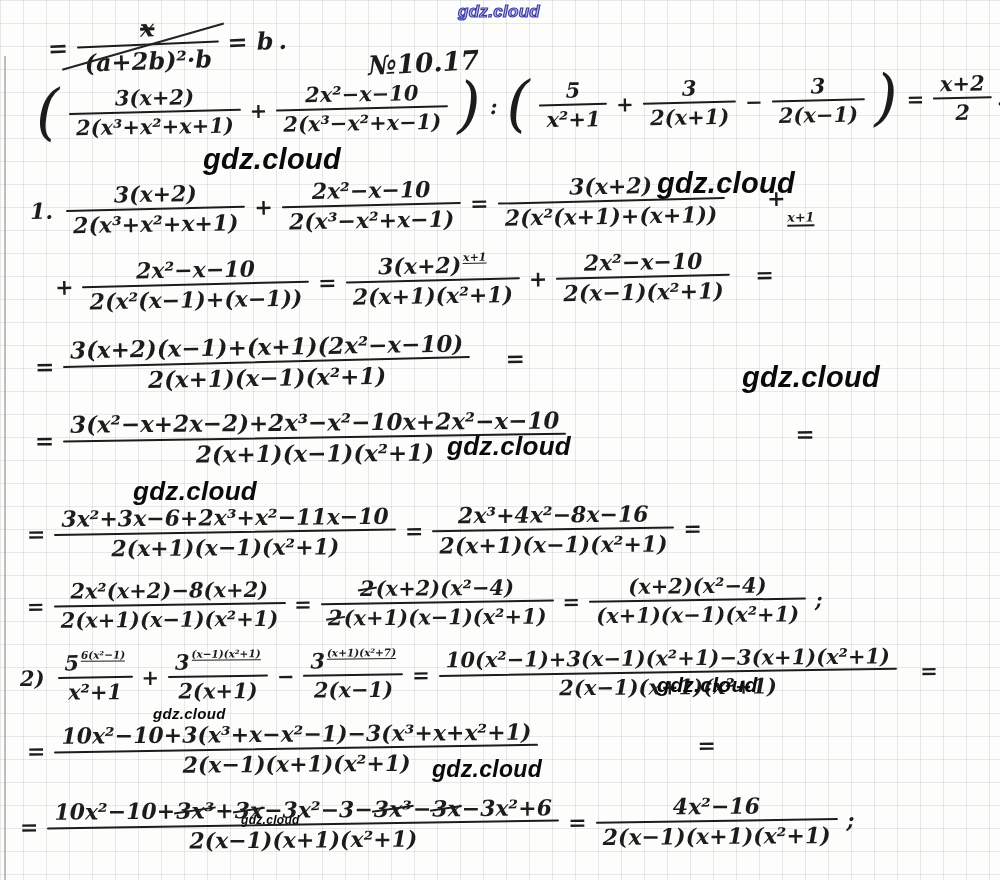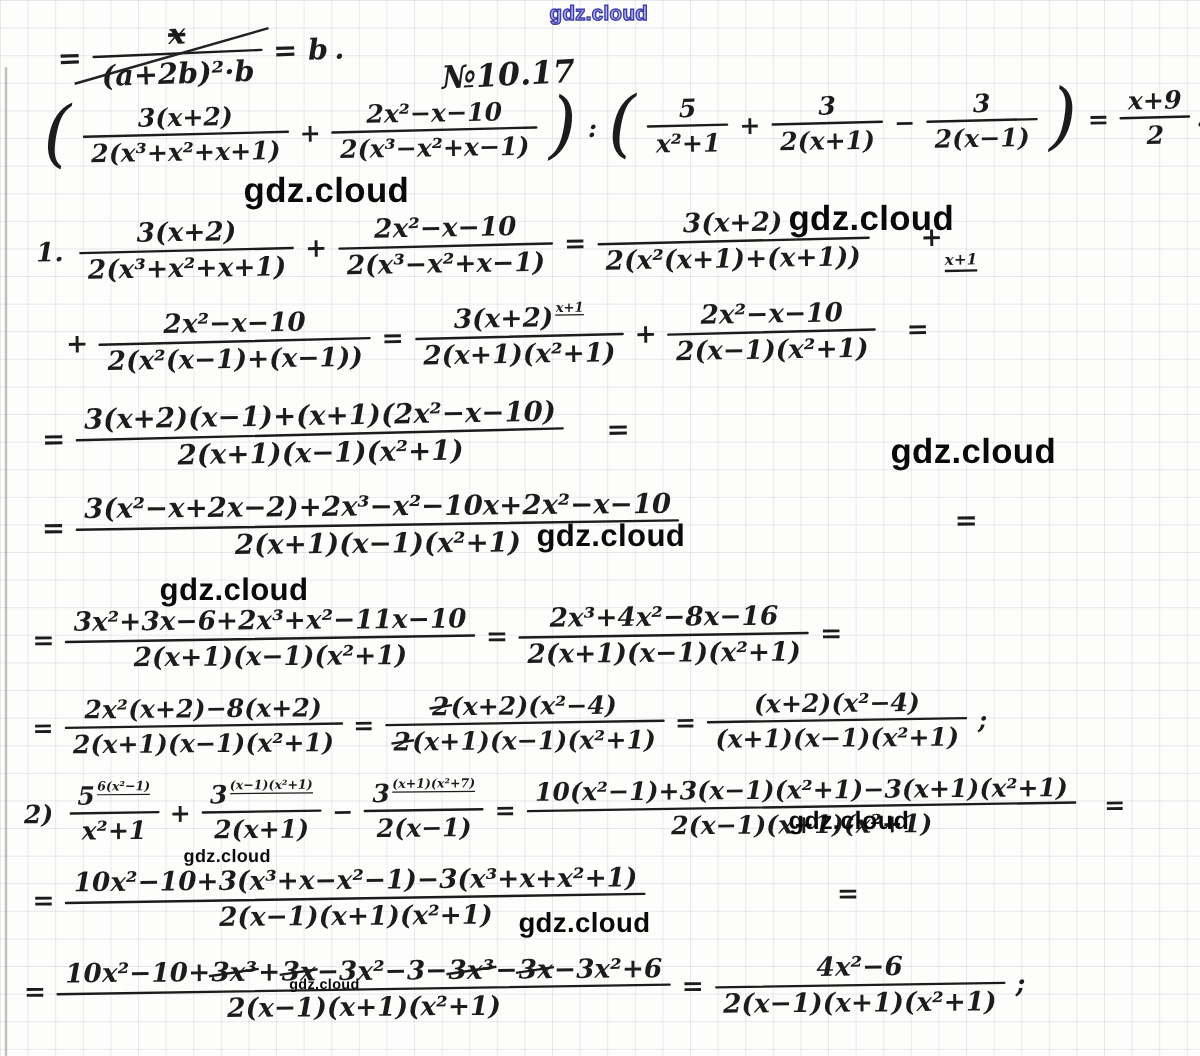--- a/index.html
+++ b/index.html
@@ -58,7 +58,7 @@
   
   .wm{
     position:absolute;font-family:"Liberation Sans",sans-serif;
-    font-weight:600;color:#0a0a0a;letter-spacing:.3px;white-space:nowrap;
+    font-weight:600;color:#0a0a0a;letter-spacing:.3px;white-space:nowrap;font-style:italic;
   }
   .wm.blue{
     color:rgba(72,72,190,.35);

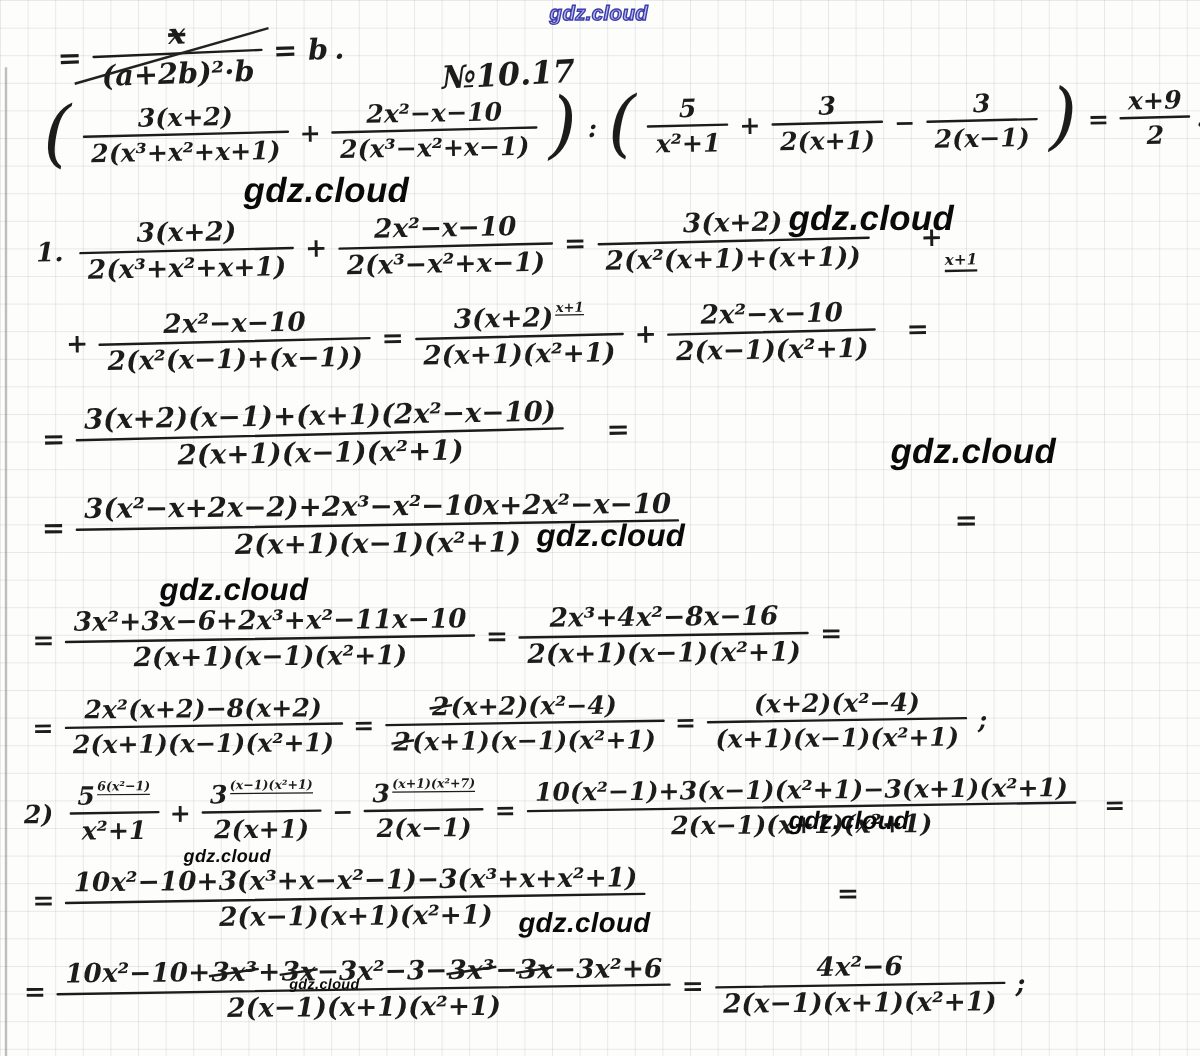--- a/index.html
+++ b/index.html
@@ -176,7 +176,7 @@
         </span>
         <span class="frac">
           <span class="num">
-            <span><span>x+9</span></span>
+            <span><span>x+2</span></span>
           </span>
           <span class="bar"></span>
           <span class="den">

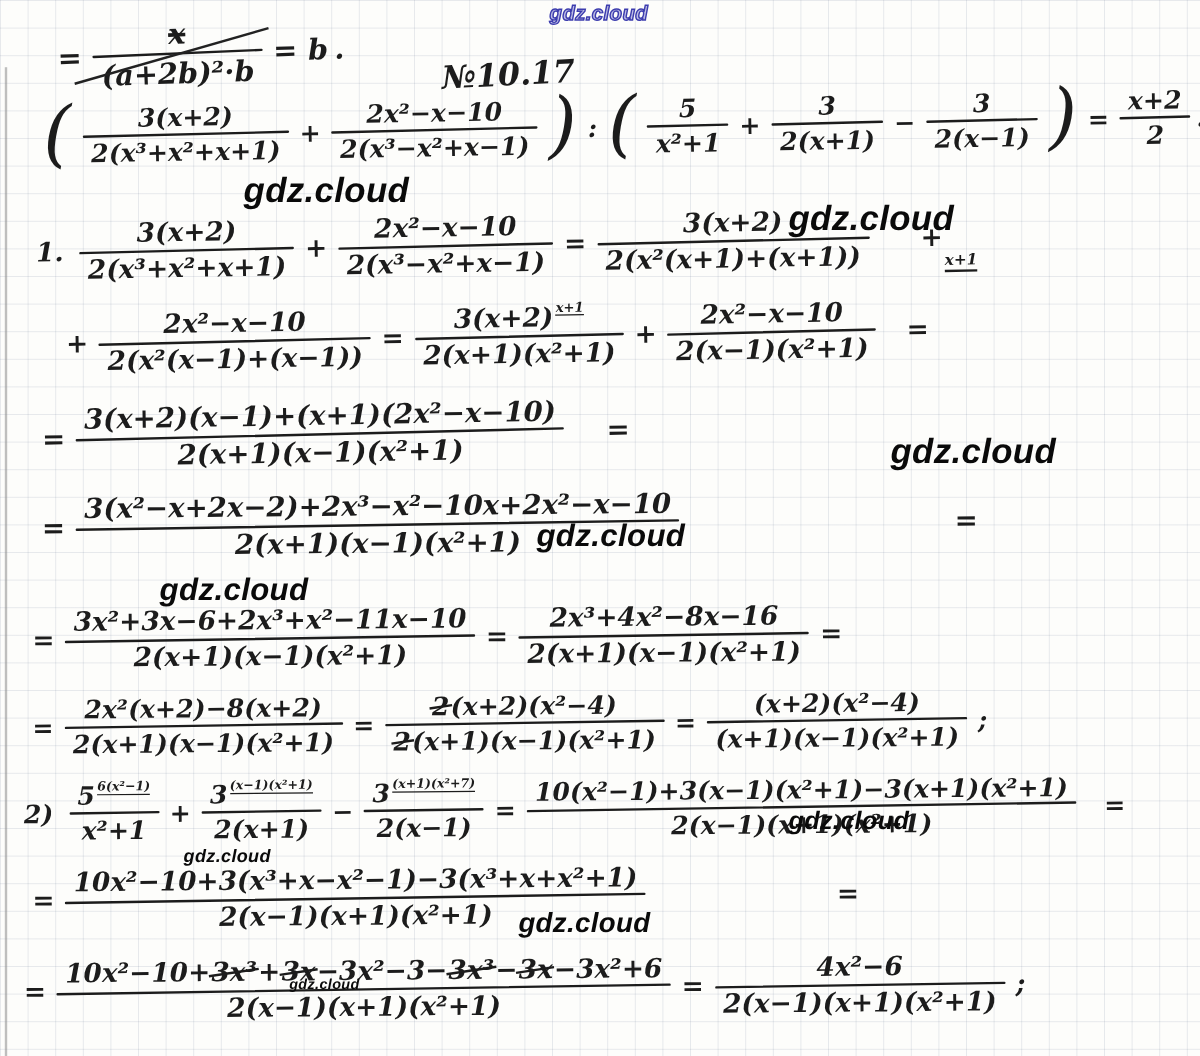--- a/index.html
+++ b/index.html
@@ -472,7 +472,7 @@
         </span>
         <span class="frac">
           <span class="num">
-            <span><span>4x²−6</span></span>
+            <span><span>4x²−16</span></span>
           </span>
           <span class="bar"></span>
           <span class="den">

